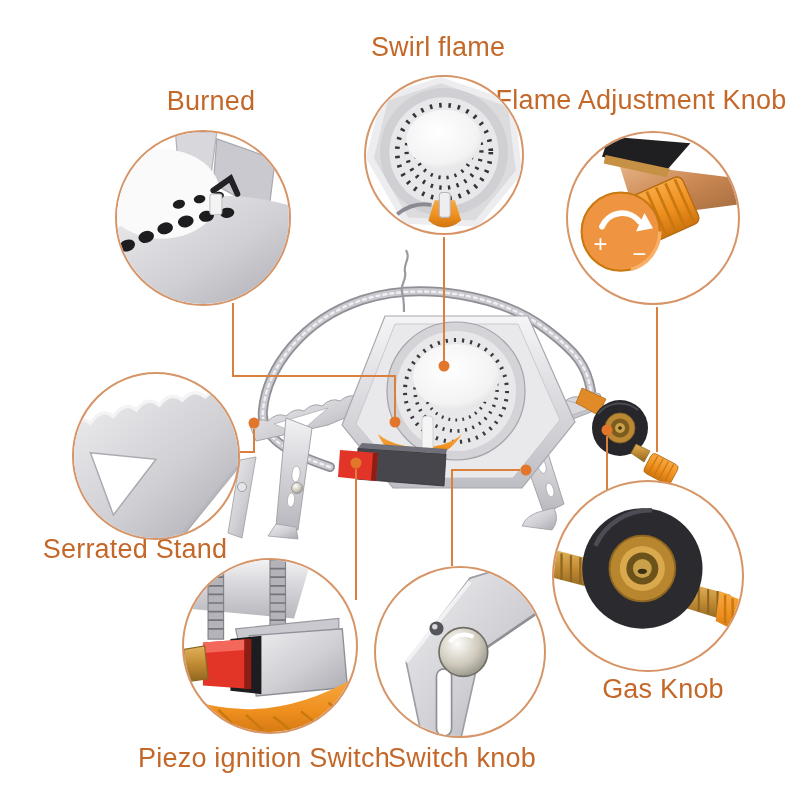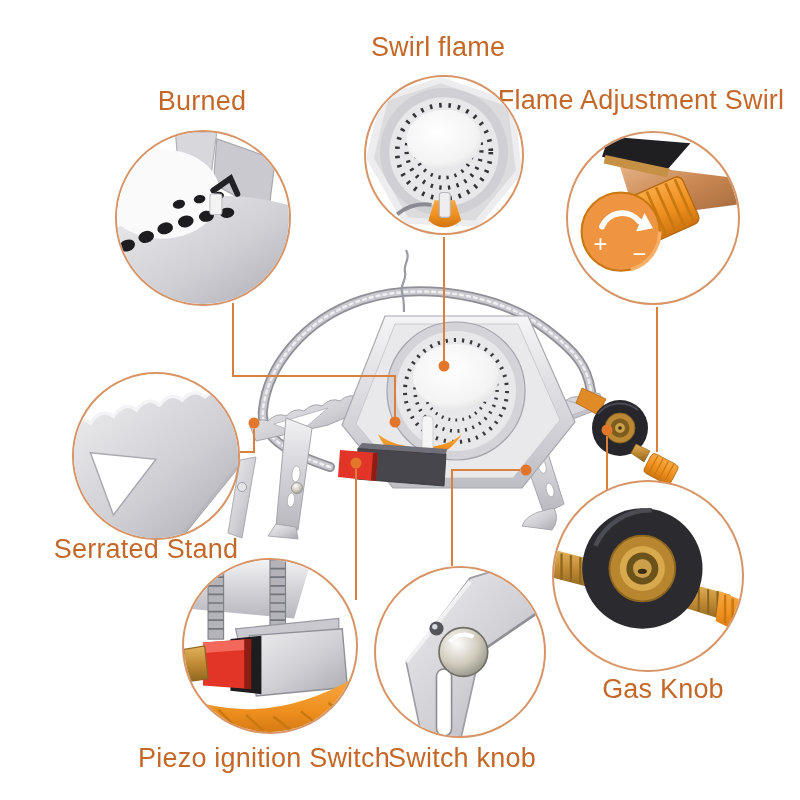--- a/index.html
+++ b/index.html
@@ -178,7 +178,7 @@
 </svg>
 
 <div class="feature-label" style="left:438px;top:36px">Swirl flame</div>
-<div class="feature-label" style="left:202px;top:90px">Burned</div>
+<div class="feature-label" style="left:211px;top:90px">Burned</div>
 <div class="feature-label" style="left:641px;top:89px">Flame Adjustment Swirl</div>
 <div class="feature-label" style="left:146px;top:538px">Serrated Stand</div>
 <div class="feature-label" style="left:663px;top:678px">Gas Knob</div>

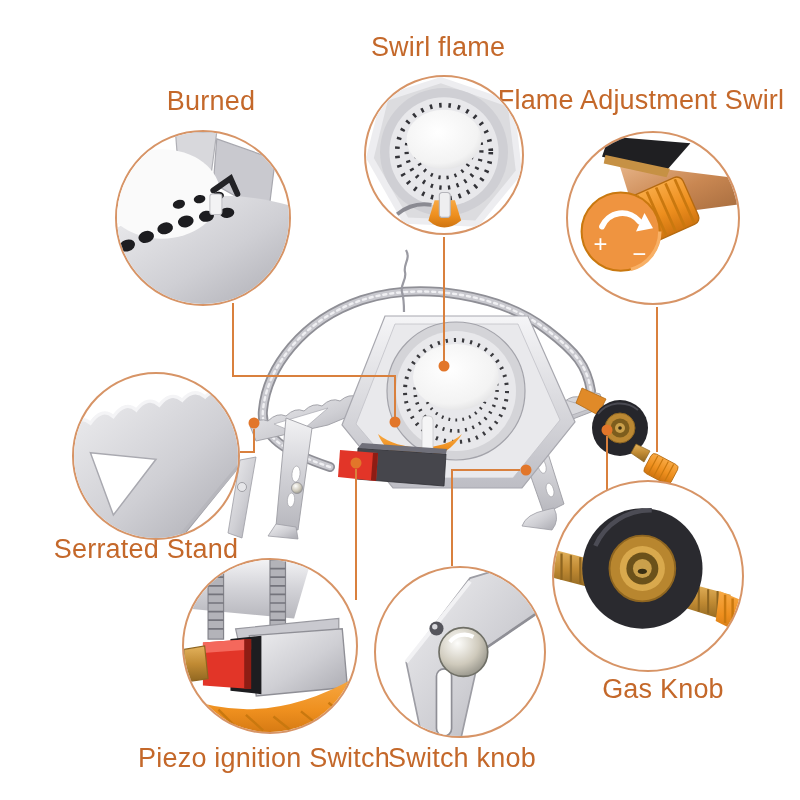--- a/index.html
+++ b/index.html
@@ -179,7 +179,7 @@
 
 <div class="feature-label" style="left:438px;top:36px">Swirl flame</div>
 <div class="feature-label" style="left:211px;top:90px">Burned</div>
-<div class="feature-label" style="left:641px;top:89px">Flame Adjustment Swirl</div>
+<div class="feature-label" style="left:641px;top:89px">Flame Adjustment Knob</div>
 <div class="feature-label" style="left:146px;top:538px">Serrated Stand</div>
 <div class="feature-label" style="left:663px;top:678px">Gas Knob</div>
 <div class="feature-label" style="left:264px;top:747px">Piezo ignition Switch</div>

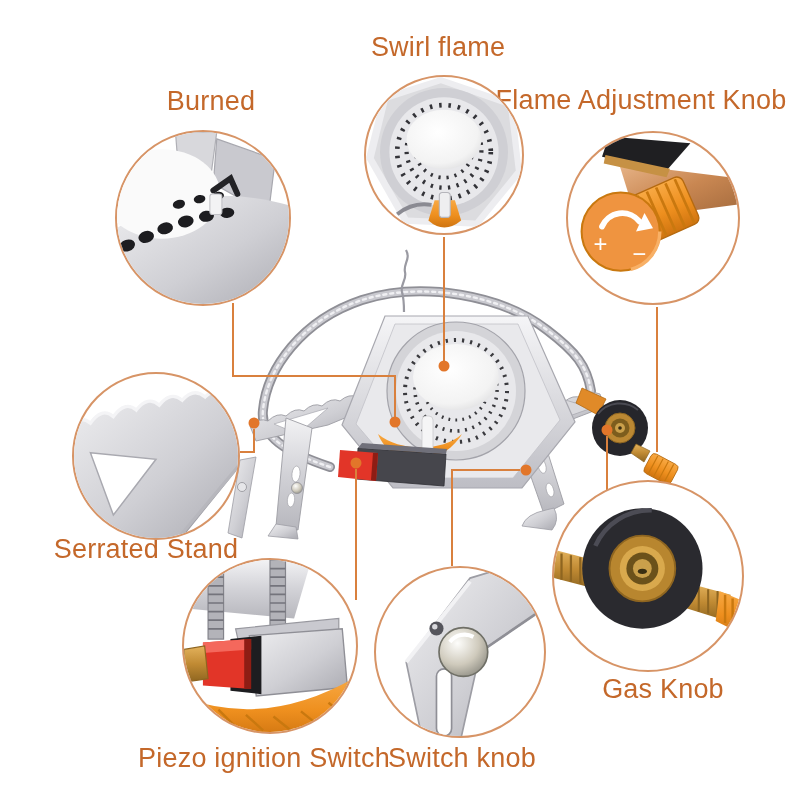--- a/index.html
+++ b/index.html
@@ -180,7 +180,7 @@
 <div class="feature-label" style="left:438px;top:36px">Swirl flame</div>
 <div class="feature-label" style="left:211px;top:90px">Burned</div>
 <div class="feature-label" style="left:641px;top:89px">Flame Adjustment Knob</div>
-<div class="feature-label" style="left:146px;top:538px">Serrated Stand</div>
+<div class="feature-label" style="left:135px;top:538px">Serrated Stand</div>
 <div class="feature-label" style="left:663px;top:678px">Gas Knob</div>
 <div class="feature-label" style="left:264px;top:747px">Piezo ignition Switch</div>
 <div class="feature-label" style="left:462px;top:747px">Switch knob</div>

